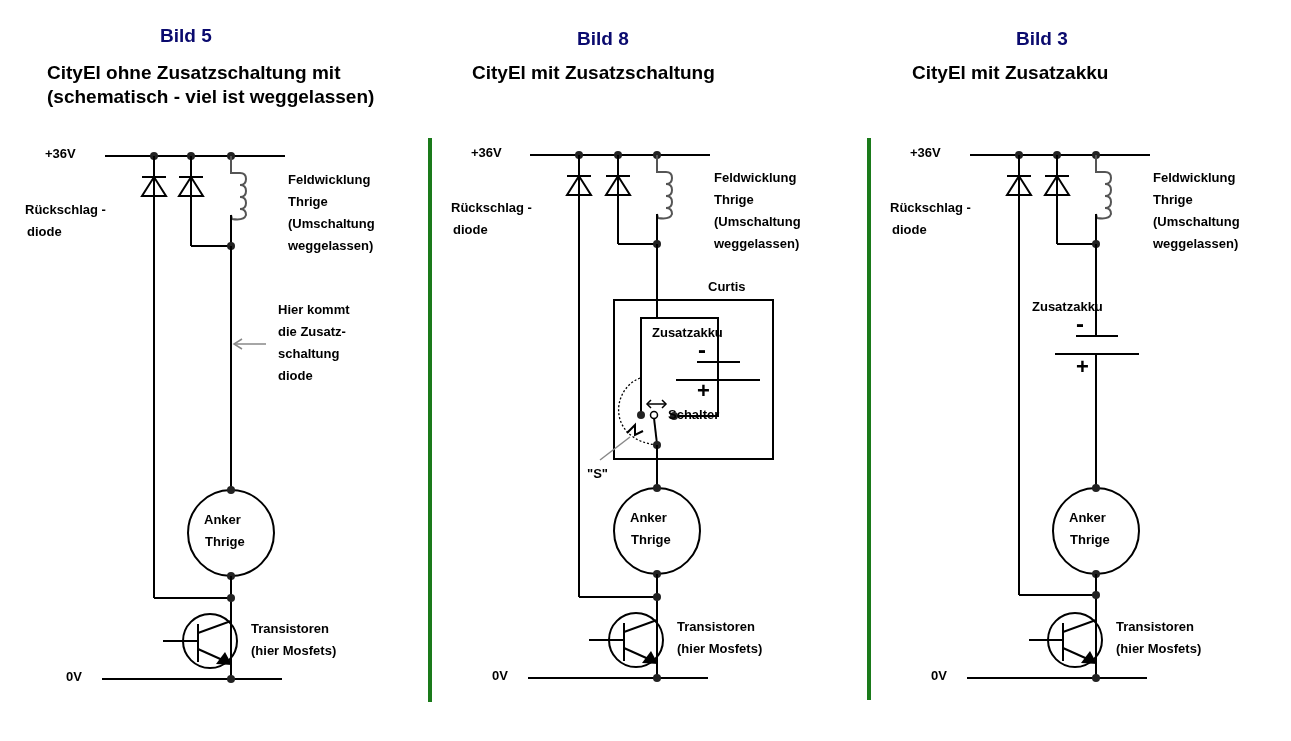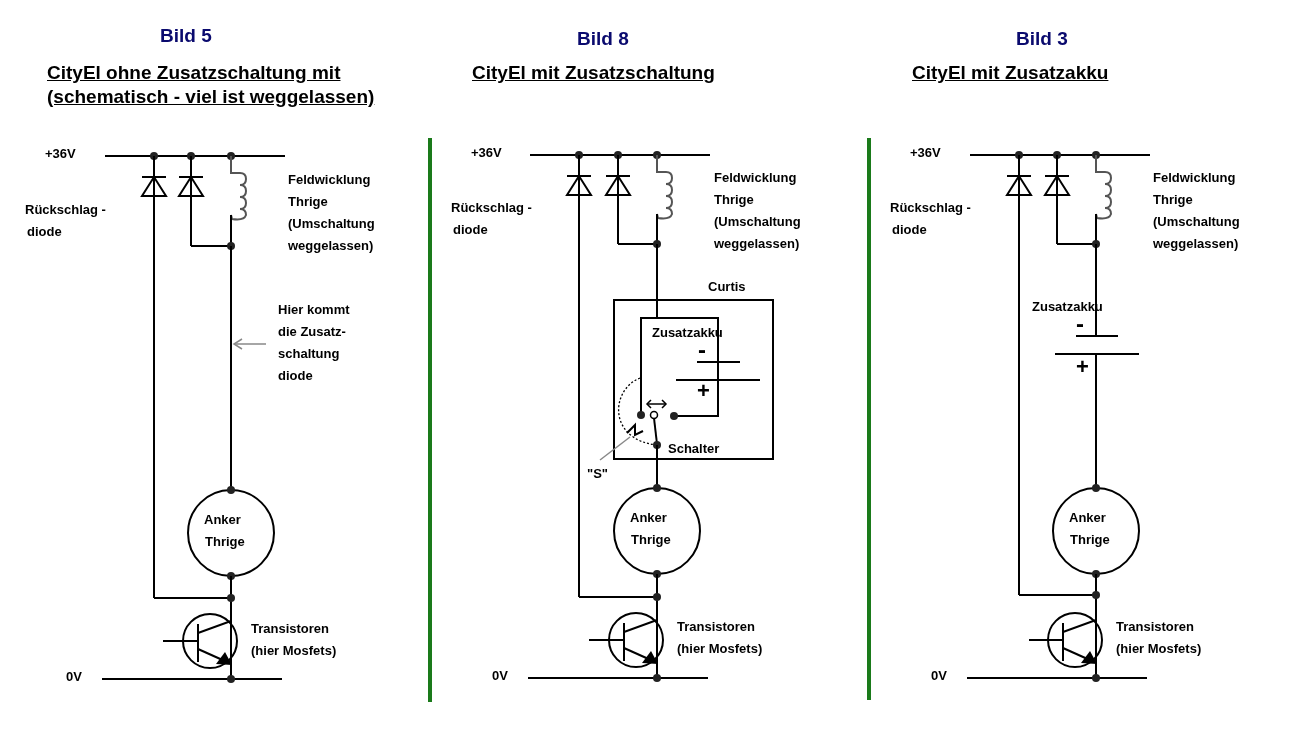--- a/index.html
+++ b/index.html
@@ -7,7 +7,7 @@
          font-family:"Liberation Sans", sans-serif; }
   .t { position:absolute; font-weight:bold; color:#000; white-space:nowrap; line-height:1.15; }
   .h-bild { color:#0a0a6e; font-size:19px; }
-  .h-sub { font-size:19px; font-weight:bold;text-decoration:underline; }
+  .h-sub { font-size:19px; font-weight:bold; }
   .lbl { font-size:13px; }
   svg { position:absolute; left:0; top:0; }
   .w { stroke:#000; stroke-width:2; fill:none; }

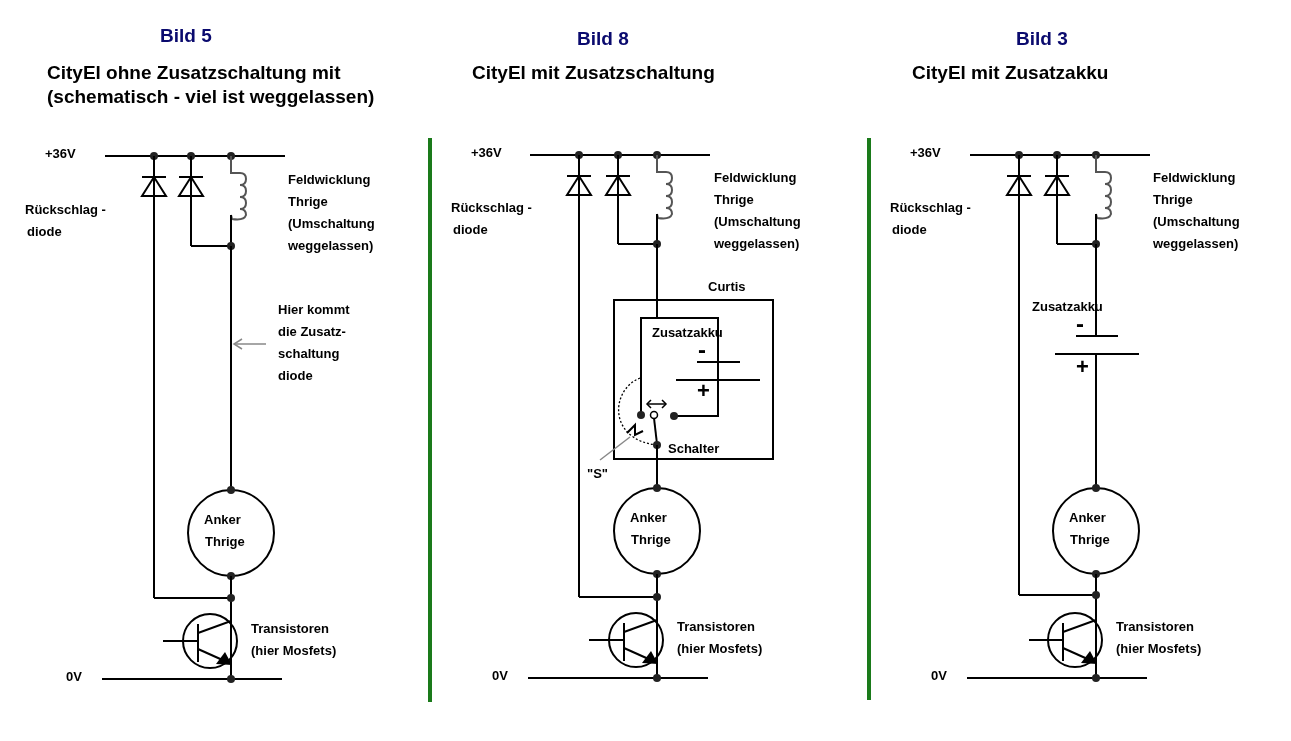--- a/index.html
+++ b/index.html
@@ -209,7 +209,7 @@
 <div class="t lbl" style="left:652px;top:326px">Zusatzakku</div>
 <div class="t" style="left:698px;top:336px;font-size:24px">-</div>
 <div class="t" style="left:697px;top:378px;font-size:22px">+</div>
-<div class="t lbl" style="left:668px;top:442px">Schalter</div>
+<div class="t lbl" style="left:668px;top:408px">Schalter</div>
 <div class="t lbl" style="left:587px;top:467px">"S"</div>
 <div class="t lbl" style="left:630px;top:511px">Anker</div>
 <div class="t lbl" style="left:631px;top:533px">Thrige</div>

